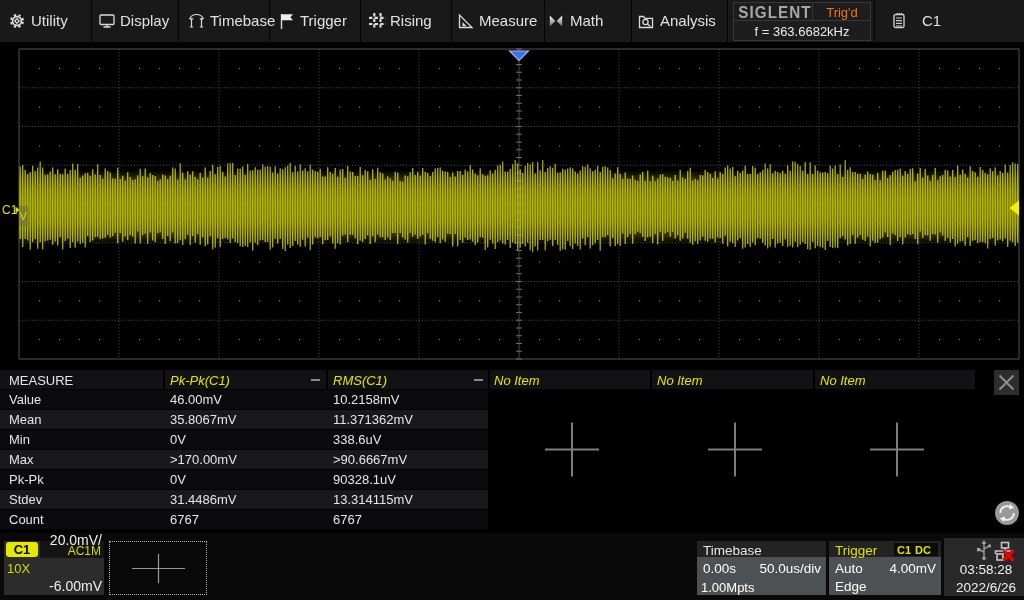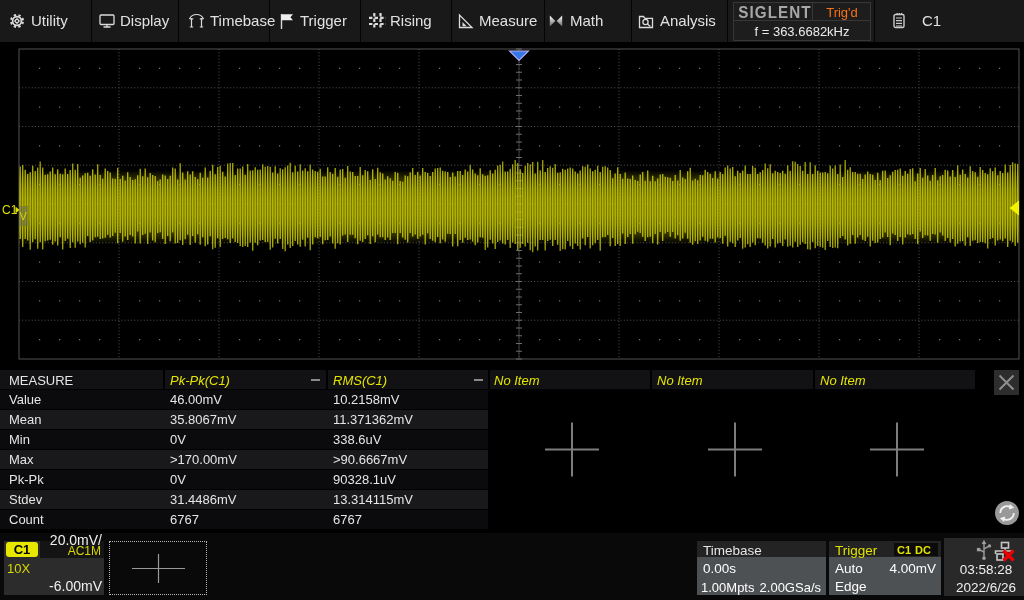--- a/index.html
+++ b/index.html
@@ -230,6 +230,7 @@
 <div style="position:absolute;left:697px;top:557px;width:129px;height:38px;background:#4f5254"></div>
 <div class="t w" style="left:703px;top:543px;font-size:13.5px">Timebase</div>
 <div class="t" style="left:703px;top:561px;color:#fff;font-size:13.5px">0.00s</div>
+<div class="t" style="left:0;top:561px;width:821px;text-align:right;color:#fff;font-size:13.5px">50.0us/div</div>
 <div class="t" style="left:701px;top:580px;color:#fff;font-size:13px">1.00Mpts</div>
 <div class="t" style="left:0;top:580px;width:821px;text-align:right;color:#fff;font-size:13px">2.00GSa/s</div>
 

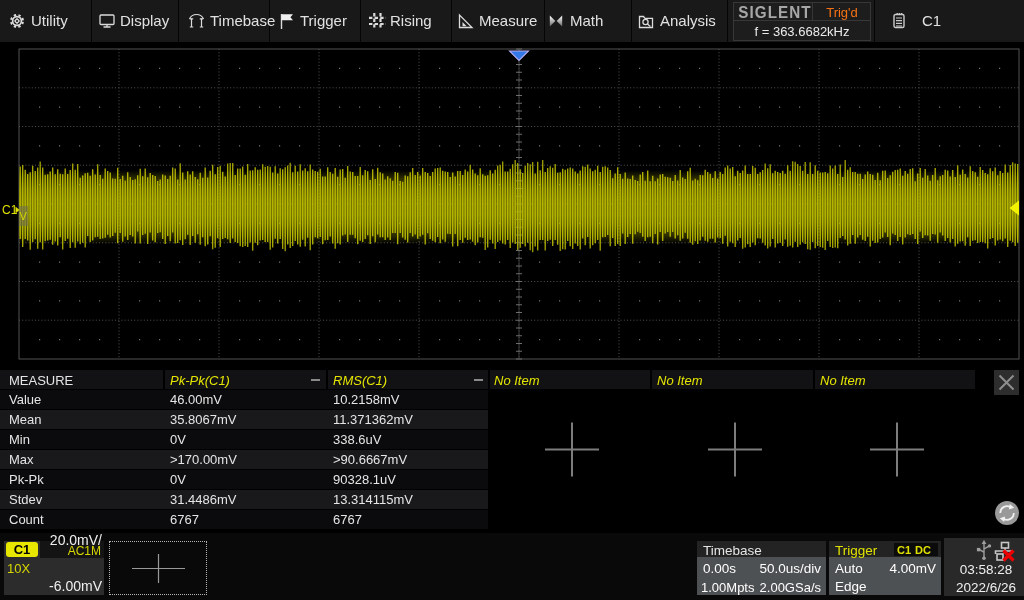--- a/index.html
+++ b/index.html
@@ -232,7 +232,6 @@
 <div class="t" style="left:703px;top:561px;color:#fff;font-size:13.5px">0.00s</div>
 <div class="t" style="left:0;top:561px;width:821px;text-align:right;color:#fff;font-size:13.5px">50.0us/div</div>
 <div class="t" style="left:701px;top:580px;color:#fff;font-size:13px">1.00Mpts</div>
-<div class="t" style="left:0;top:580px;width:821px;text-align:right;color:#fff;font-size:13px">2.00GSa/s</div>
 
 <div style="position:absolute;left:829px;top:541px;width:112px;height:54px;background:#242424"></div>
 <div style="position:absolute;left:829px;top:557px;width:112px;height:38px;background:#4f5254"></div>

